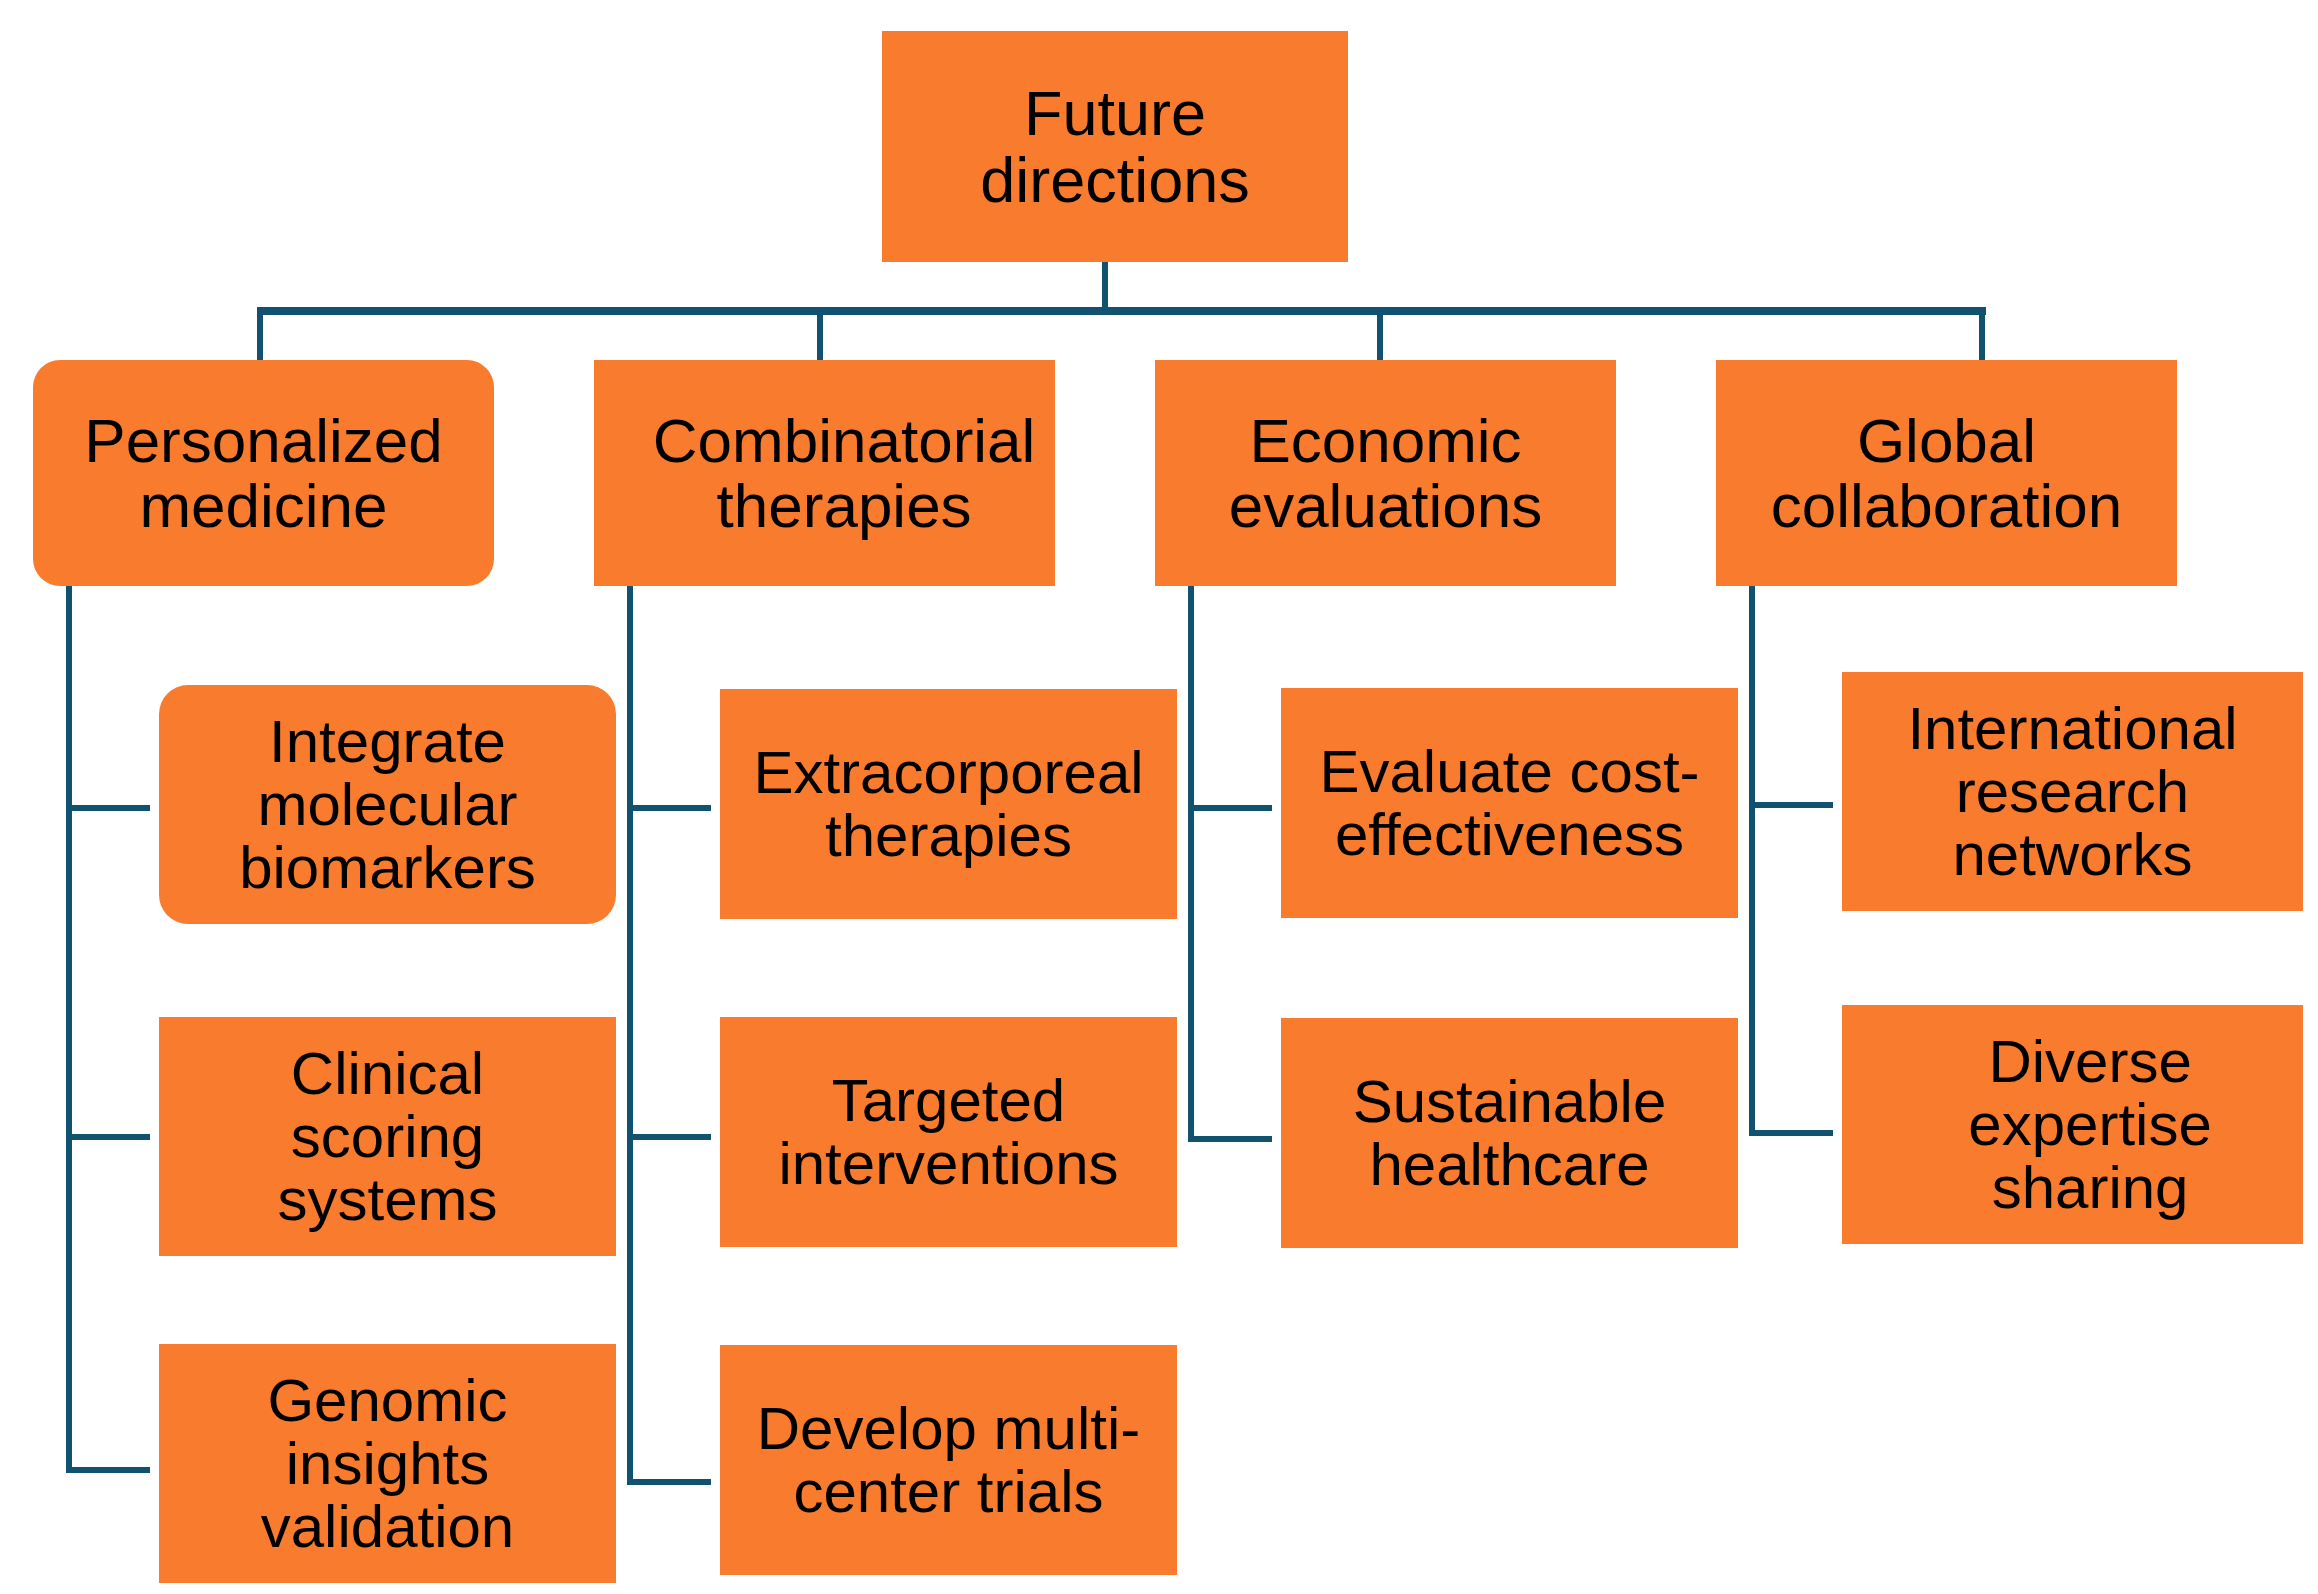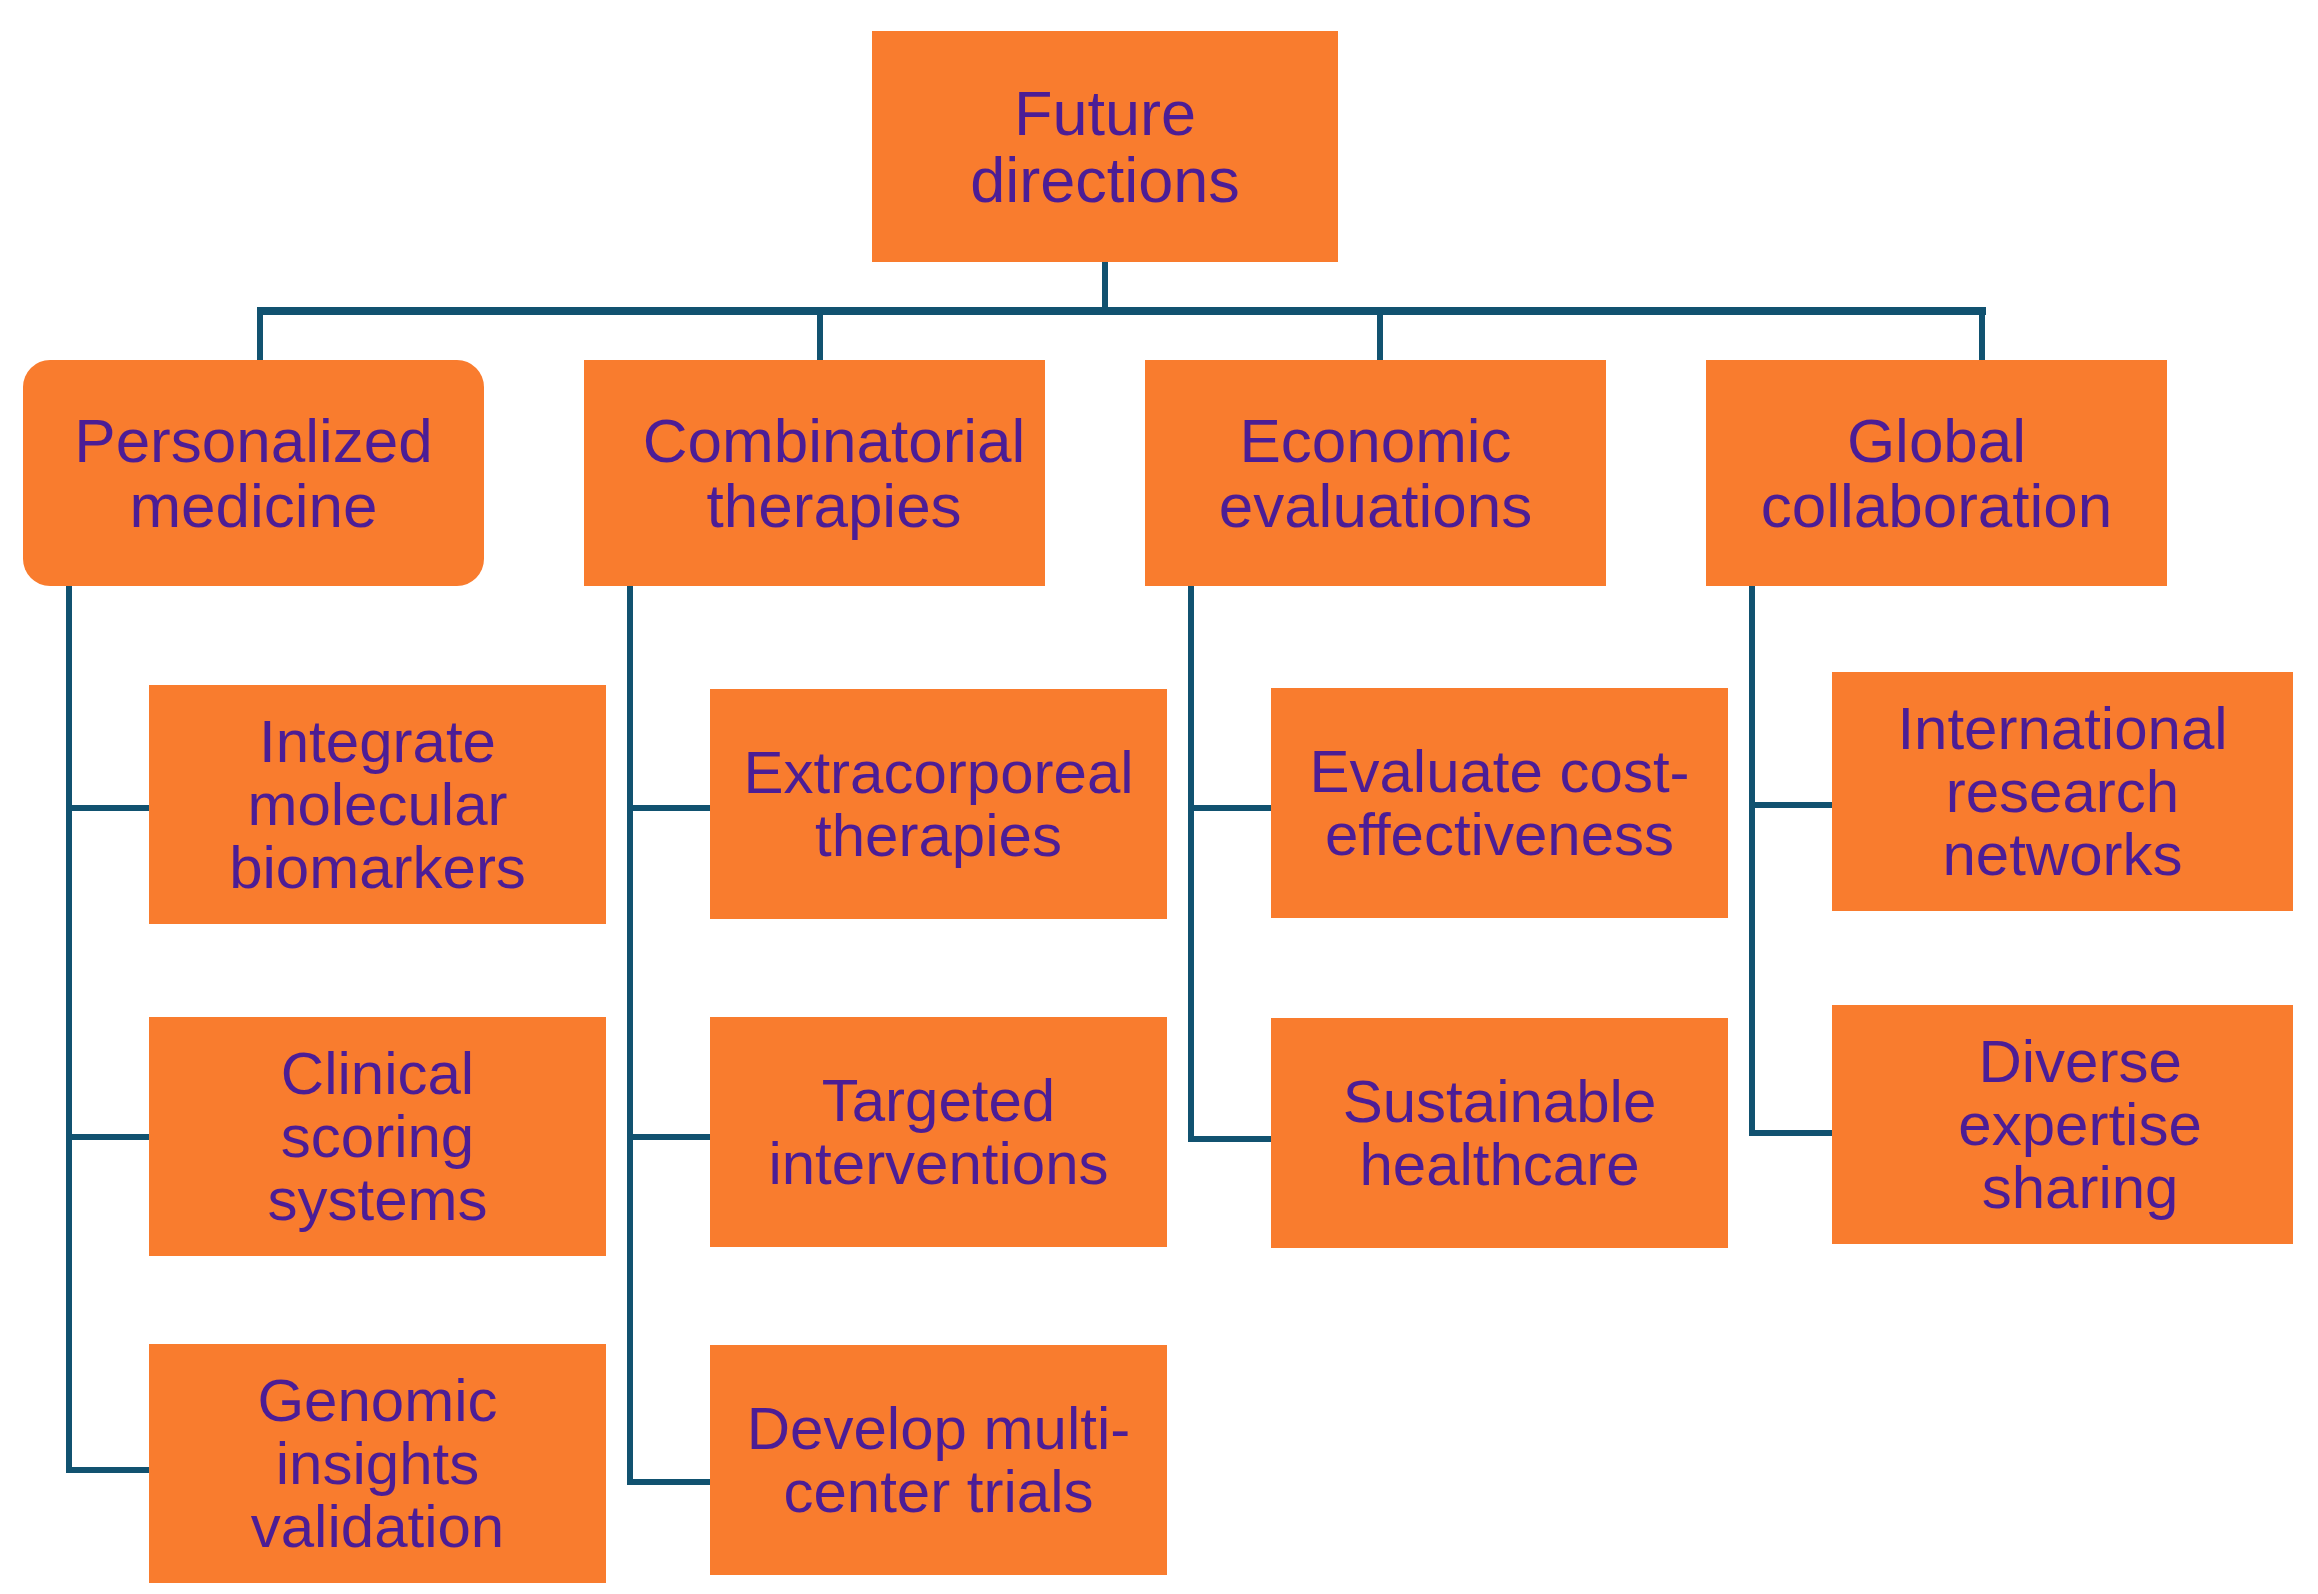--- a/index.html
+++ b/index.html
@@ -20,7 +20,7 @@
   .node {
     position: absolute;
     background: #F97C2E;
-    color: #4c1d95;
+    color: #000000;
     display: flex;
     align-items: center;
     justify-content: center;
@@ -29,6 +29,7 @@
     box-sizing: border-box;
     white-space: pre-line;
     padding: 3.5px 8.8px;
+    margin-left: 10px;
   }
   .node-root {
     font-size: 63px;

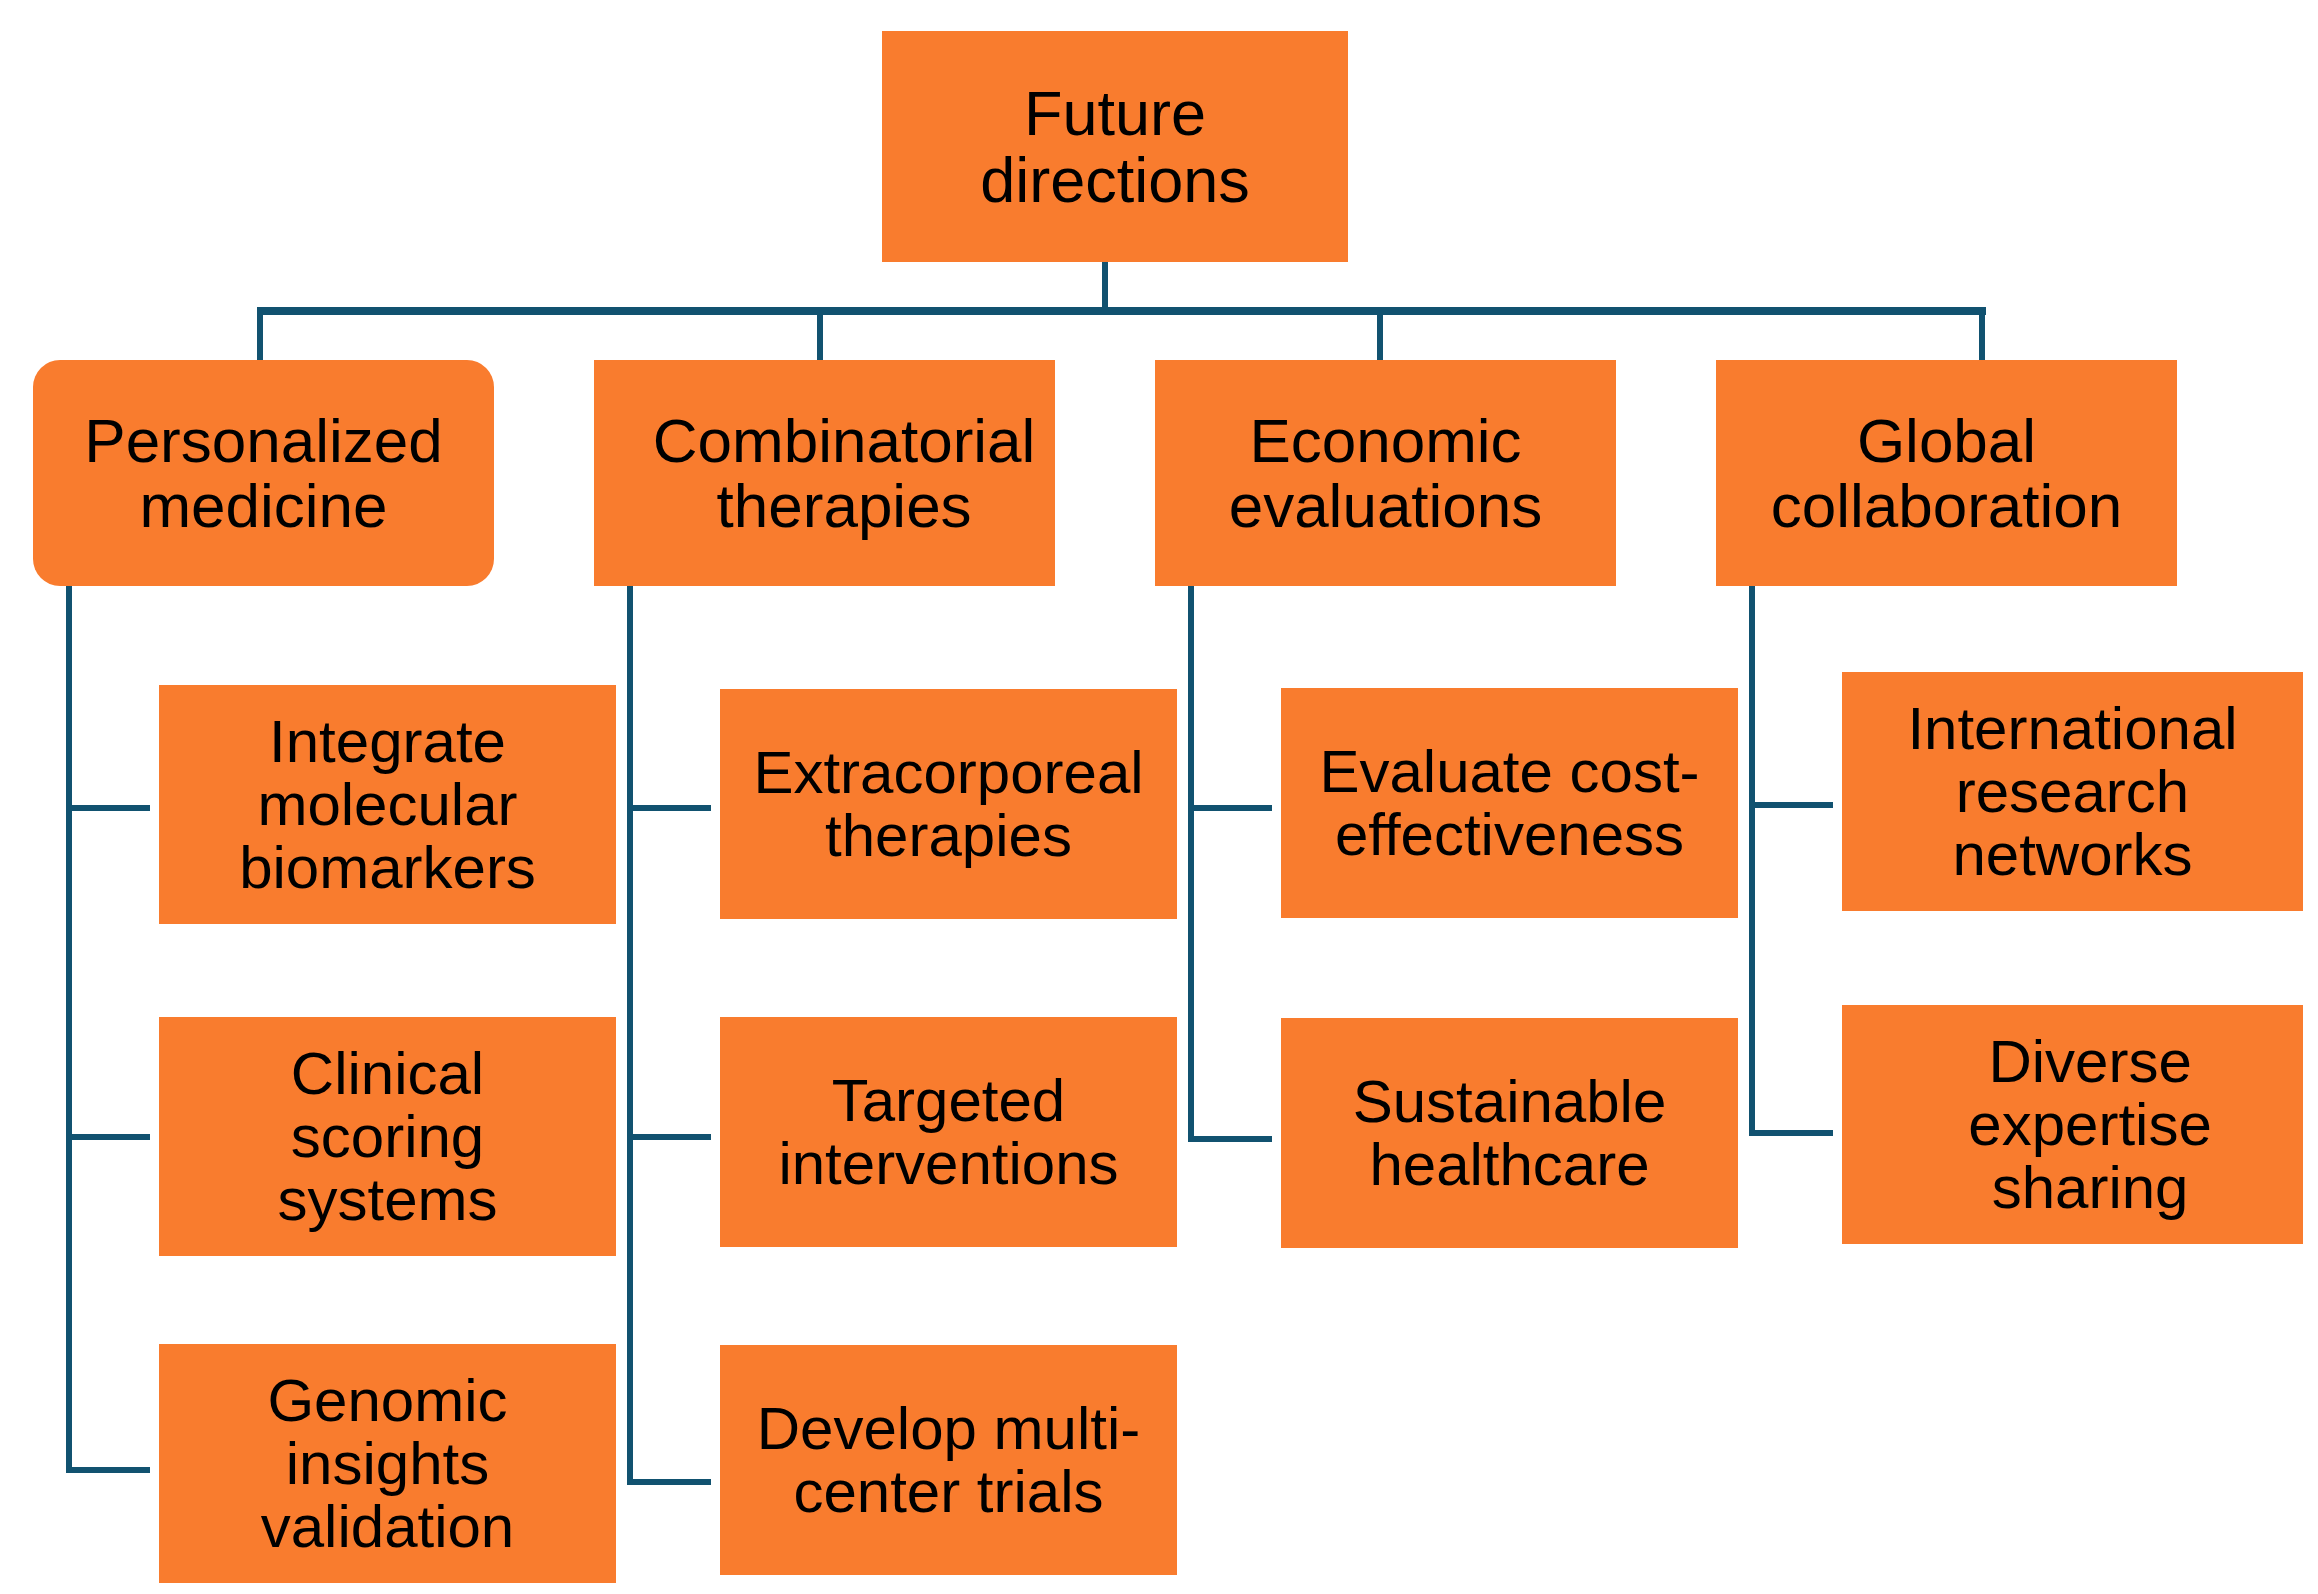--- a/index.html
+++ b/index.html
@@ -82,7 +82,7 @@
   <div class="conn conn-h" style="left:66px; top:1134px; width:84px; height:6.2px;"></div>
   <div class="conn conn-h" style="left:66px; top:1467px; width:84px; height:6.2px;"></div>
 
-  <div class="node node-leaf" style="left:149px; top:685px; width:457px; height:239px;">Integrate
+  <div class="node node-leaf" style="left:149px; top:685px; width:457px; height:239px;border-radius:29px;">Integrate
 molecular
 biomarkers</div>
 

